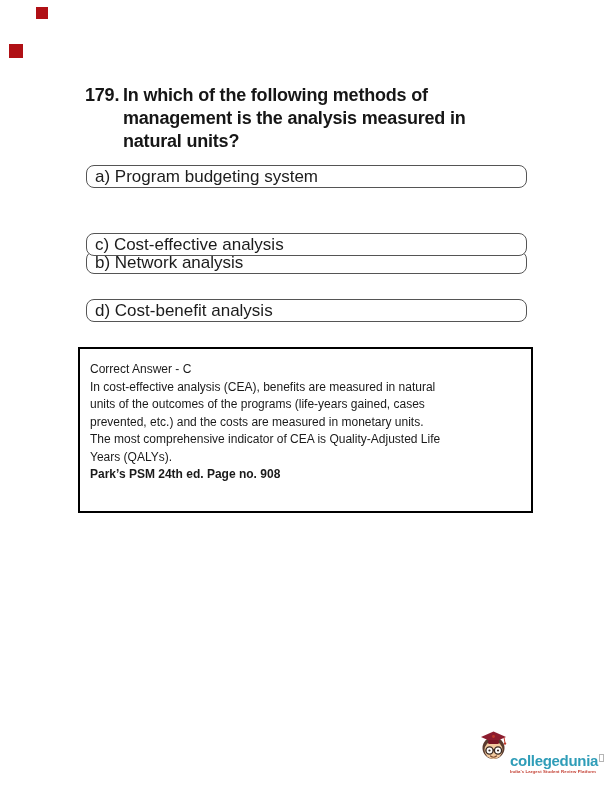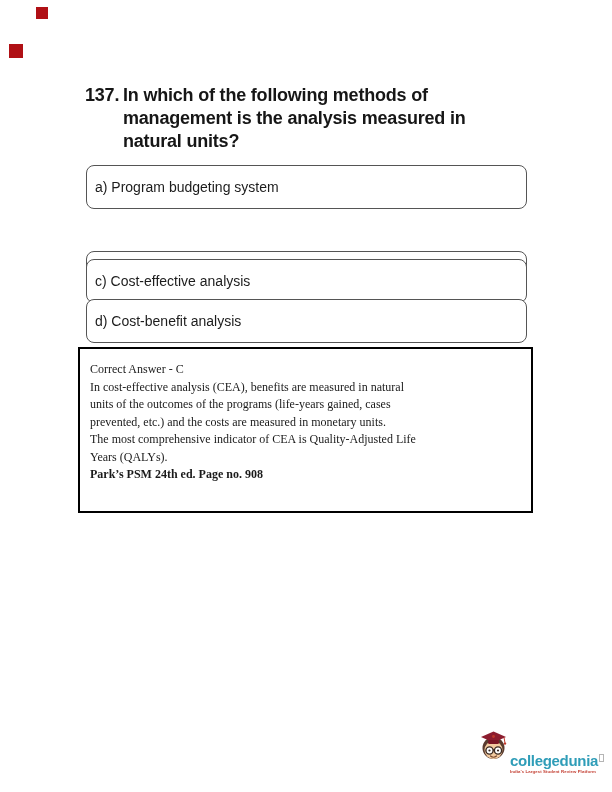--- a/index.html
+++ b/index.html
@@ -77,7 +77,7 @@
   <div class="marker marker-left" style="background: rgb(176, 16, 21);"></div>
 
   <div class="question">
-    <span class="q-num">137.</span>
+    <span class="q-num">179.</span>
     <span class="q-text">In which of the following methods of
 management is the analysis measured in
 natural units?</span>

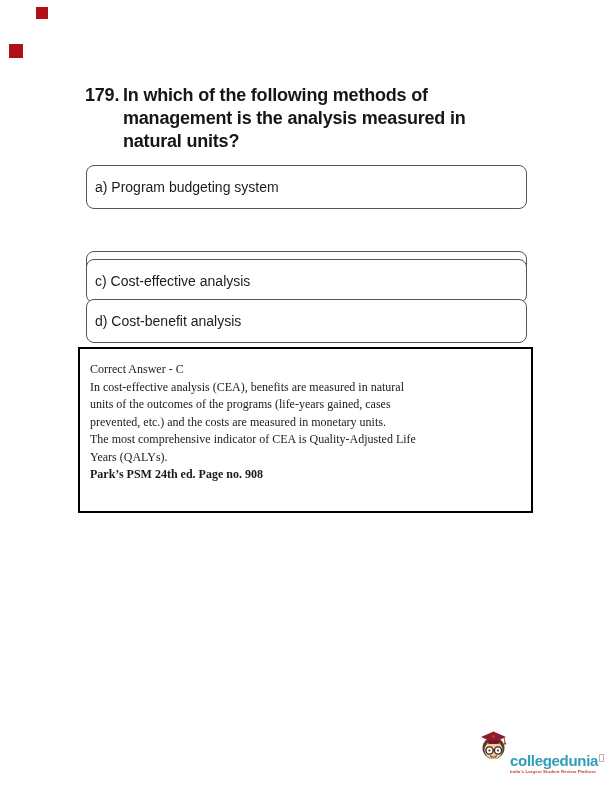--- a/index.html
+++ b/index.html
@@ -26,13 +26,13 @@
   .q-text { white-space:pre-line; }
 
   .option {
-    position:absolute; left:86px; width:441px; height:44px;
+    position:absolute; left:86px; width:441px; height:23px;
     box-sizing:border-box;
     border:1px solid #555; border-radius:8px;
     background:#fff;
     display:flex; align-items:center;
     padding-left:8px;
-    font-size:14px; color:#1c1c1c;
+    font-size:17px; color:#1c1c1c;
   }
   .opt-a { top:165px; }
   .opt-b { top:203px;margin-top:48px; }

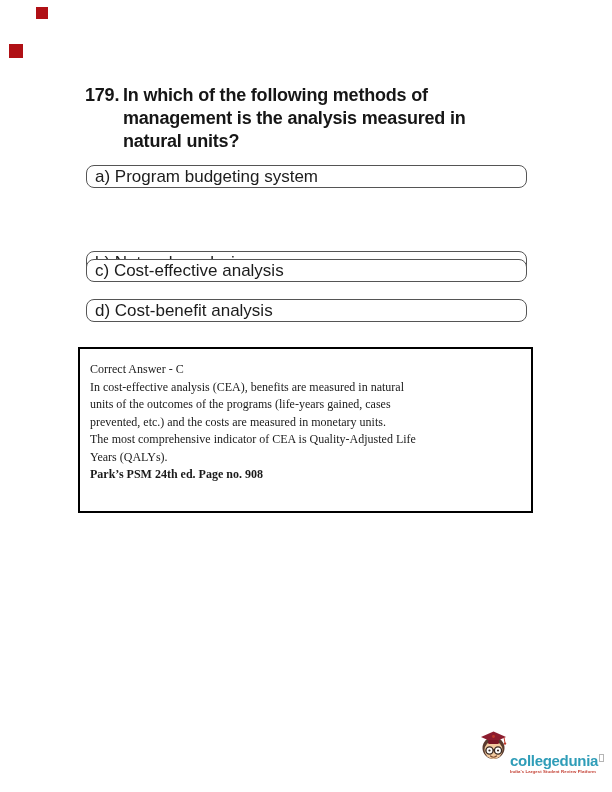--- a/index.html
+++ b/index.html
@@ -36,7 +36,7 @@
   }
   .opt-a { top:165px; }
   .opt-b { top:203px;margin-top:48px; }
-  .opt-c { top:259px; }
+  .opt-c { top:233px; }
   .opt-d { top:299px; }
 
   .answer-box {

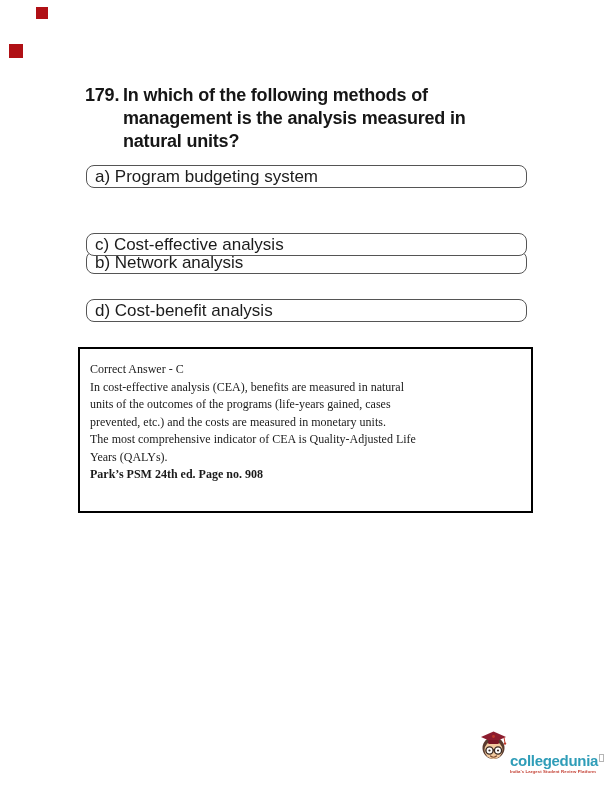--- a/index.html
+++ b/index.html
@@ -44,7 +44,7 @@
     box-sizing:border-box;
     border:2px solid #000;
     padding:12px 10px 10px 10px;
-    font-size:12px; line-height:17.5px; color:#1a1a1a;font-family:Liberation Serif, serif;
+    font-size:12px; line-height:17.5px; color:#1a1a1a;
   }
   .answer-box .bold { font-weight:bold; }
   .answer-box .lines { white-space:pre-line; }

